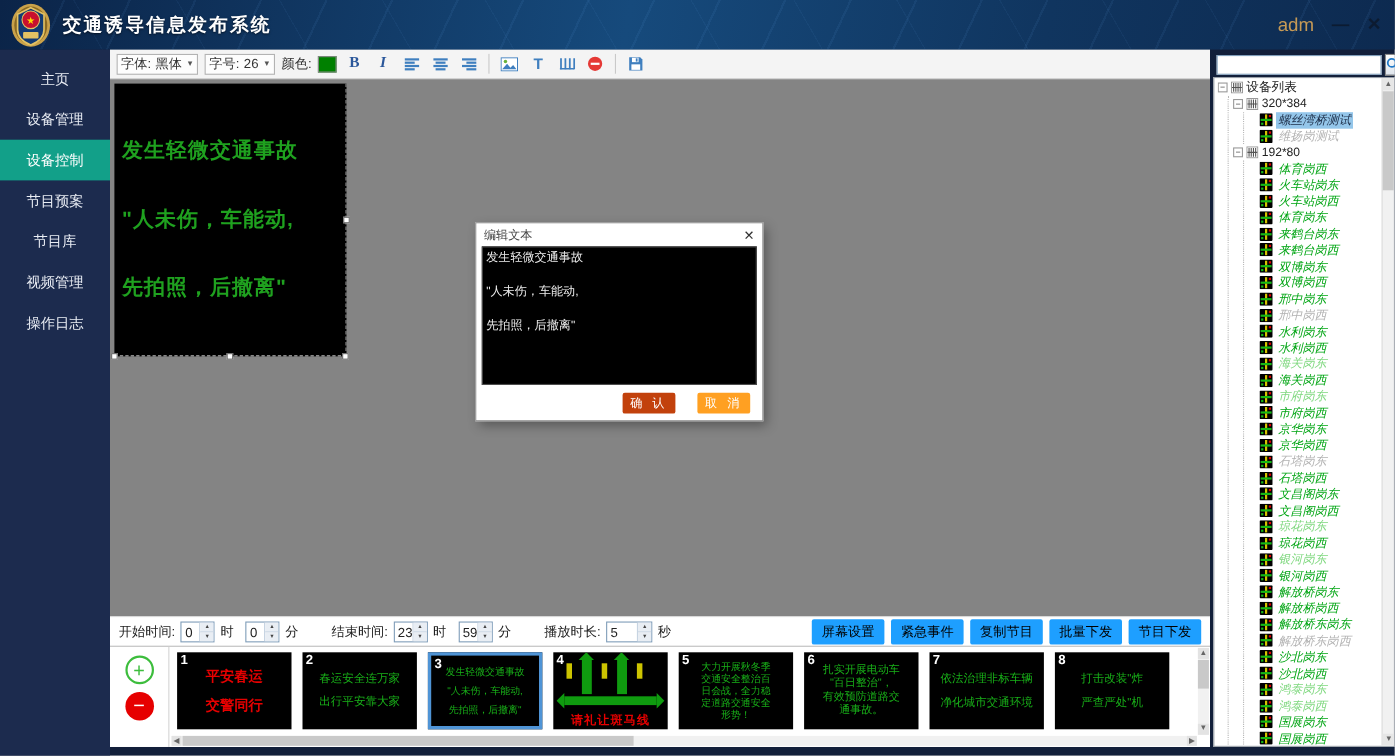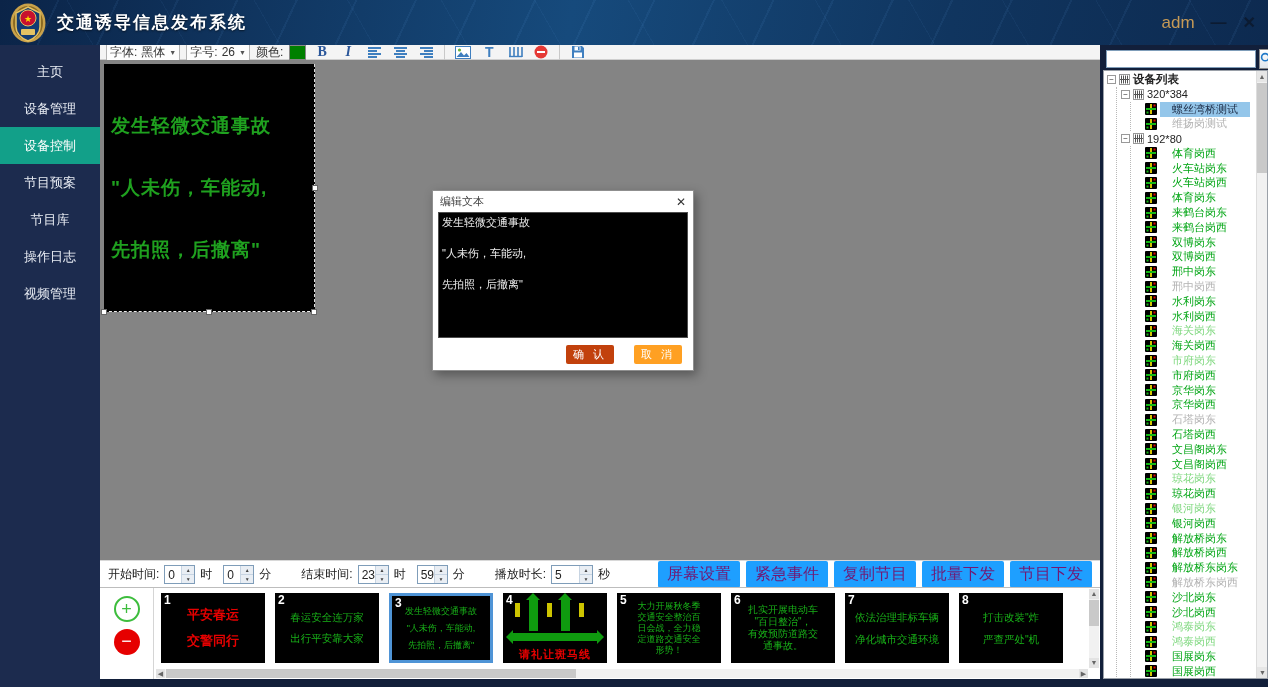--- a/index.html
+++ b/index.html
@@ -27,7 +27,7 @@
   .main { flex:1; display:flex; flex-direction:column; margin:0 3px 8px 0; min-width:0; background:#fff; }
 
   
-  .toolbar { height:15px; flex:none; background:#f4f4f4; border-bottom:1px solid #cfcfcf; display:flex; align-items:center; padding-left:6px; font-size:12px; color:#333; gap:6px; }
+  .toolbar { height:27px; flex:none; background:#f4f4f4; border-bottom:1px solid #cfcfcf; display:flex; align-items:center; padding-left:6px; font-size:12px; color:#333; gap:6px; }
   .tb-sep { width:1px; height:18px; background:#c9c9c9; margin:0 2px; }
   .combo { display:flex; align-items:center; border:1px solid #b3b3b3; background:#fdfdfd; height:19px; padding:0 3px; gap:4px; }
   .combo .arr { font-size:7px; color:#555; }

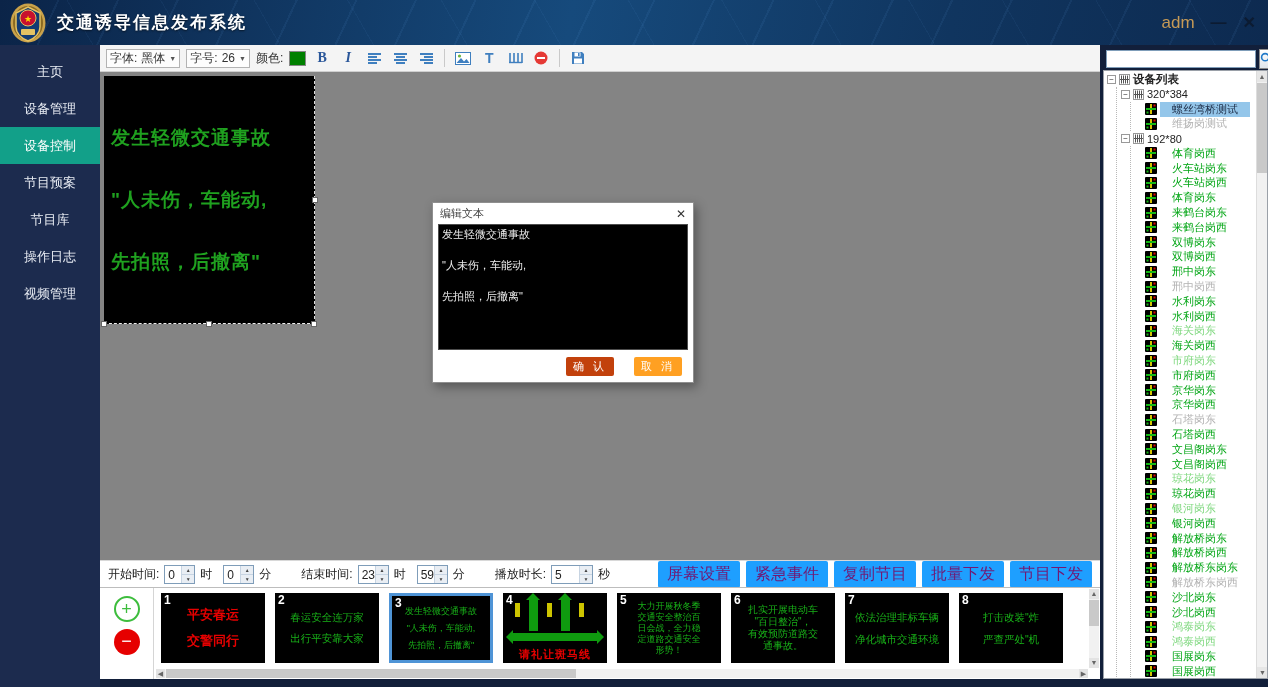--- a/index.html
+++ b/index.html
@@ -117,7 +117,7 @@
   .trow { display:flex; align-items:center; height:14.8px; white-space:nowrap; cursor:pointer; }
   .trow .exp { width:9px; height:9px; border:1px solid #999; background:#fff; font-size:8px; line-height:7px; text-align:center; color:#333; margin-right:3px; flex:none; }
   .trow .ticon { margin-right:3px; flex:none; display:flex; }
-  .root-label { font-weight:bold; font-size:11.5px; }
+  .root-label { font-weight:normal; font-size:11.5px; }
   .kids { margin-left:9px; border-left:1px dotted #b8b8b8; padding-left:4px; }
   .dev { padding-left:10px; }
   .dev .nm { padding:0 12px; }

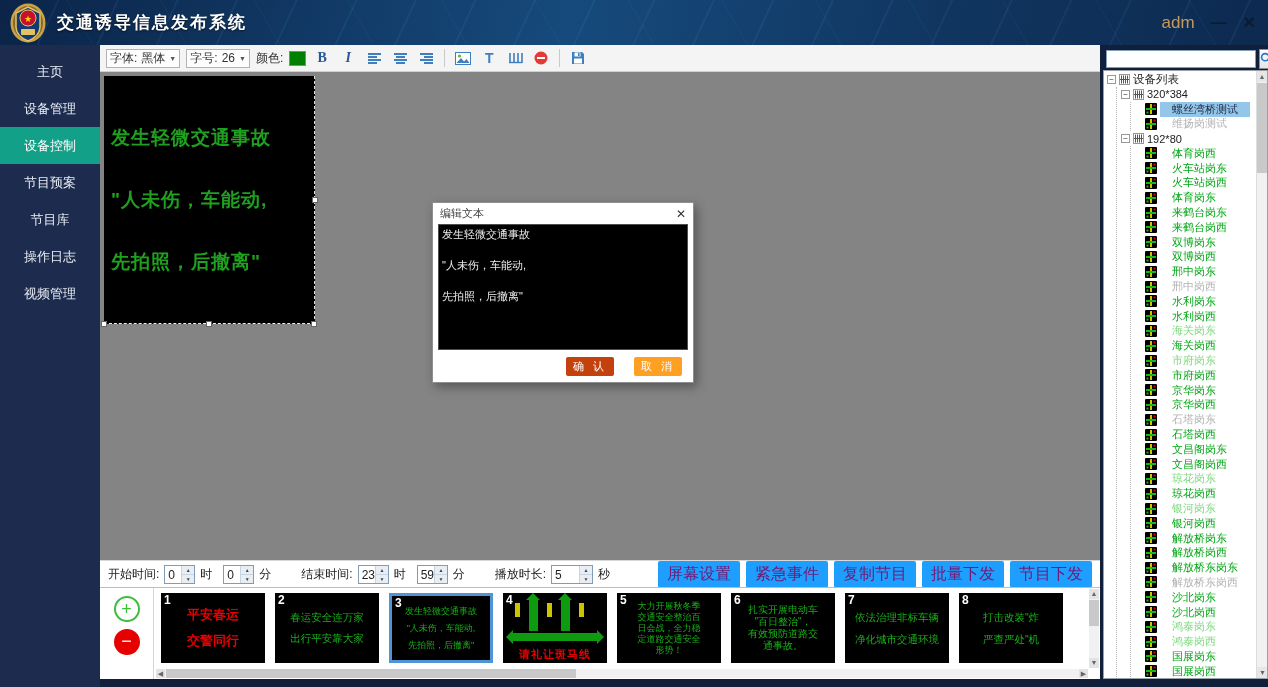--- a/index.html
+++ b/index.html
@@ -120,7 +120,7 @@
   .root-label { font-weight:normal; font-size:11.5px; }
   .kids { margin-left:9px; border-left:1px dotted #b8b8b8; padding-left:4px; }
   .dev { padding-left:10px; }
-  .dev .nm { padding:0 12px; }
+  .dev .nm { padding:0 2px;font-style:italic; }
   .st-online { color:#00a513; }
   .st-dim { color:#7fd87f; }
   .st-offline { color:#b2b2b2; }

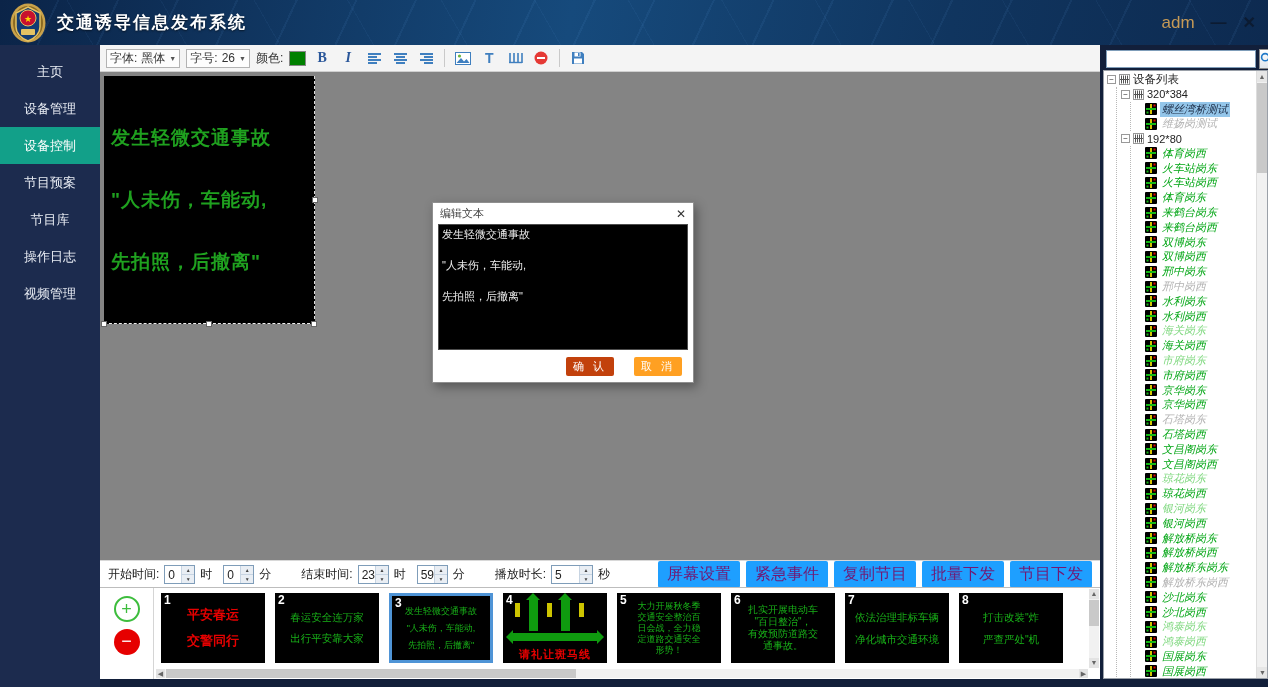--- a/index.html
+++ b/index.html
@@ -161,8 +161,8 @@
         <div class="side-item active">设备控制</div>
         <div class="side-item">节目预案</div>
         <div class="side-item">节目库</div>
+        <div class="side-item">视频管理</div>
         <div class="side-item">操作日志</div>
-        <div class="side-item">视频管理</div>
       </div>
 
     <div class="main">

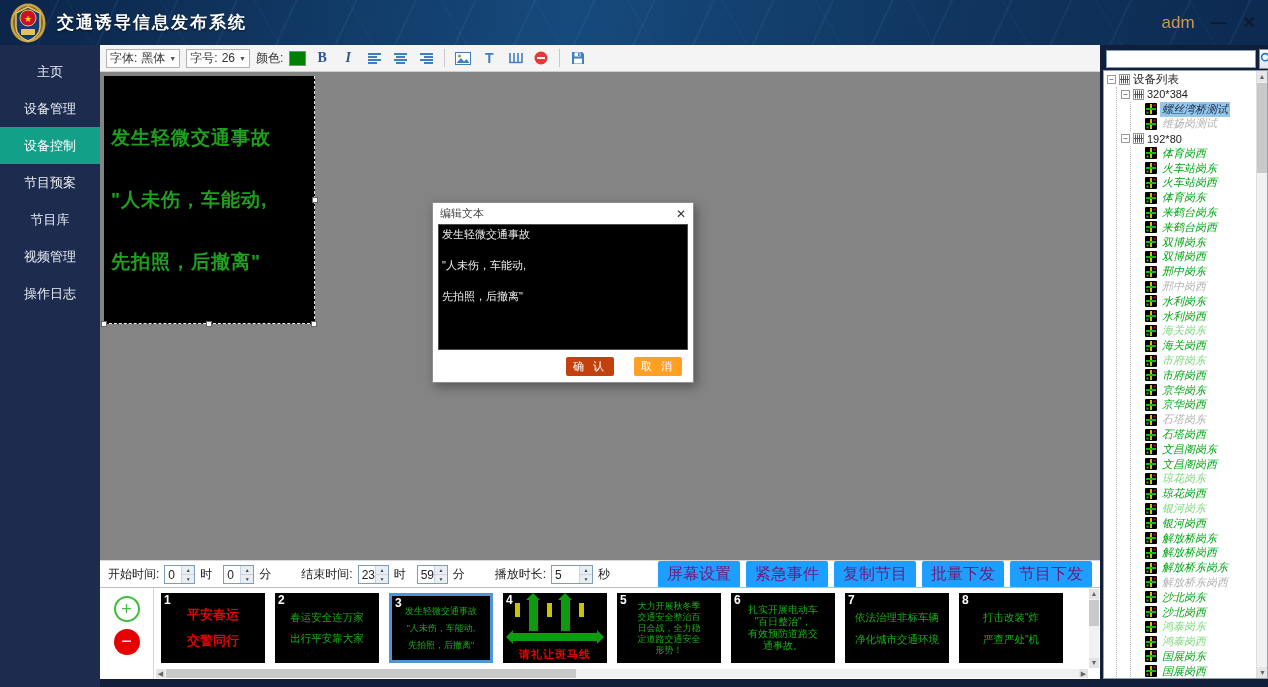--- a/index.html
+++ b/index.html
@@ -75,7 +75,7 @@
   .unit { margin-right:6px; }
   .gap { width:14px; }
   .actions { margin-left:auto; display:flex; gap:6px; padding-right:8px; }
-  .act-btn { background:#1e9fff; color:#701a75; border:none; font-size:16px; padding:3px 9px; border-radius:2px; cursor:pointer; }
+  .act-btn { background:#1e9fff; color:#000000; border:none; font-size:12px; padding:3px 9px; border-radius:2px; cursor:pointer; }
 
   
   .playlist { height:92px; flex:none; background:#fff; border-top:1px solid #bdbdbd; position:relative; }

